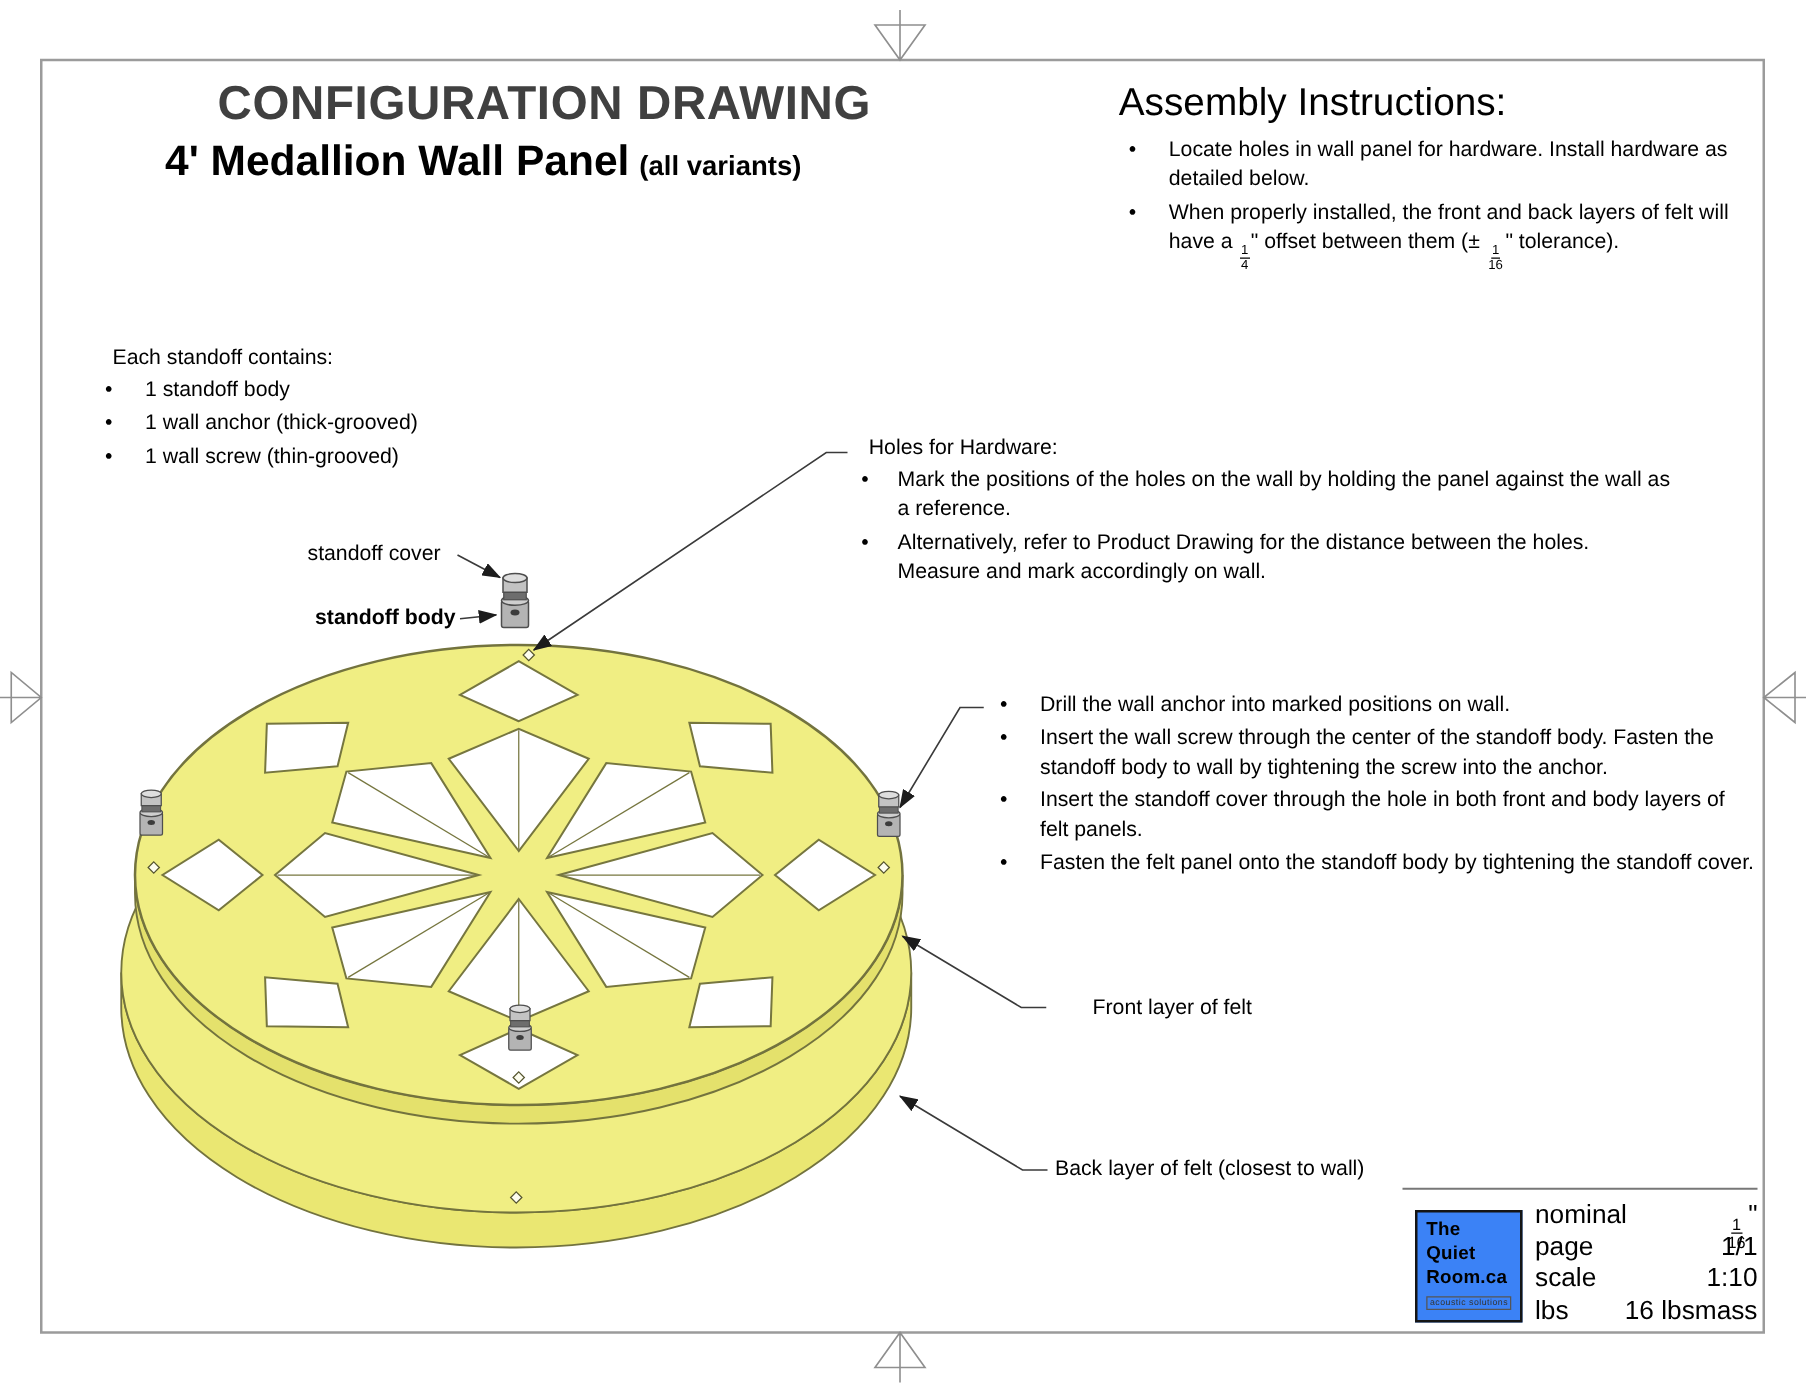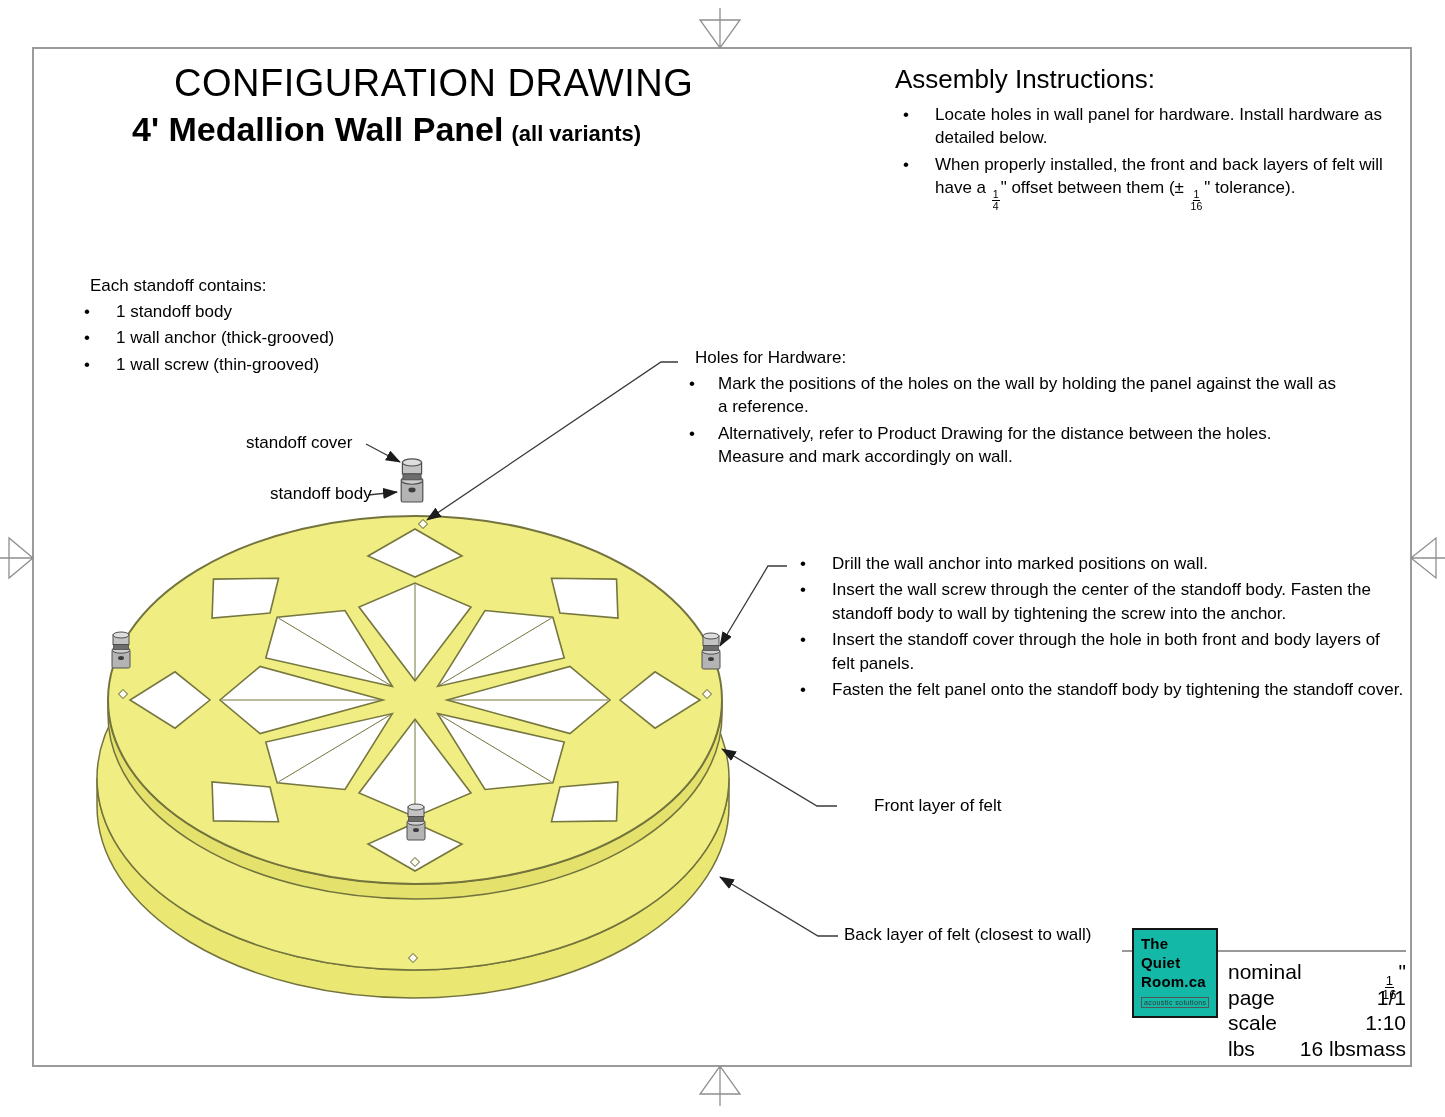--- a/index.html
+++ b/index.html
@@ -7,7 +7,7 @@
        font-family:"Liberation Sans", sans-serif;color:#000;}
   .abs{position:absolute;}
   
-  .title1{left:174px;top:62px;font-size:38px;font-weight:normal;color:#000000;letter-spacing:.5px;}
+  .title1{left:174px;top:62px;font-size:38px;font-weight:bold;color:#404040;letter-spacing:.5px;}
   .title2{left:132px;top:110px;font-size:34px;font-weight:bold;color:#000;}
   .title2 .suffix{font-size:22px;margin-left:8px;}
   

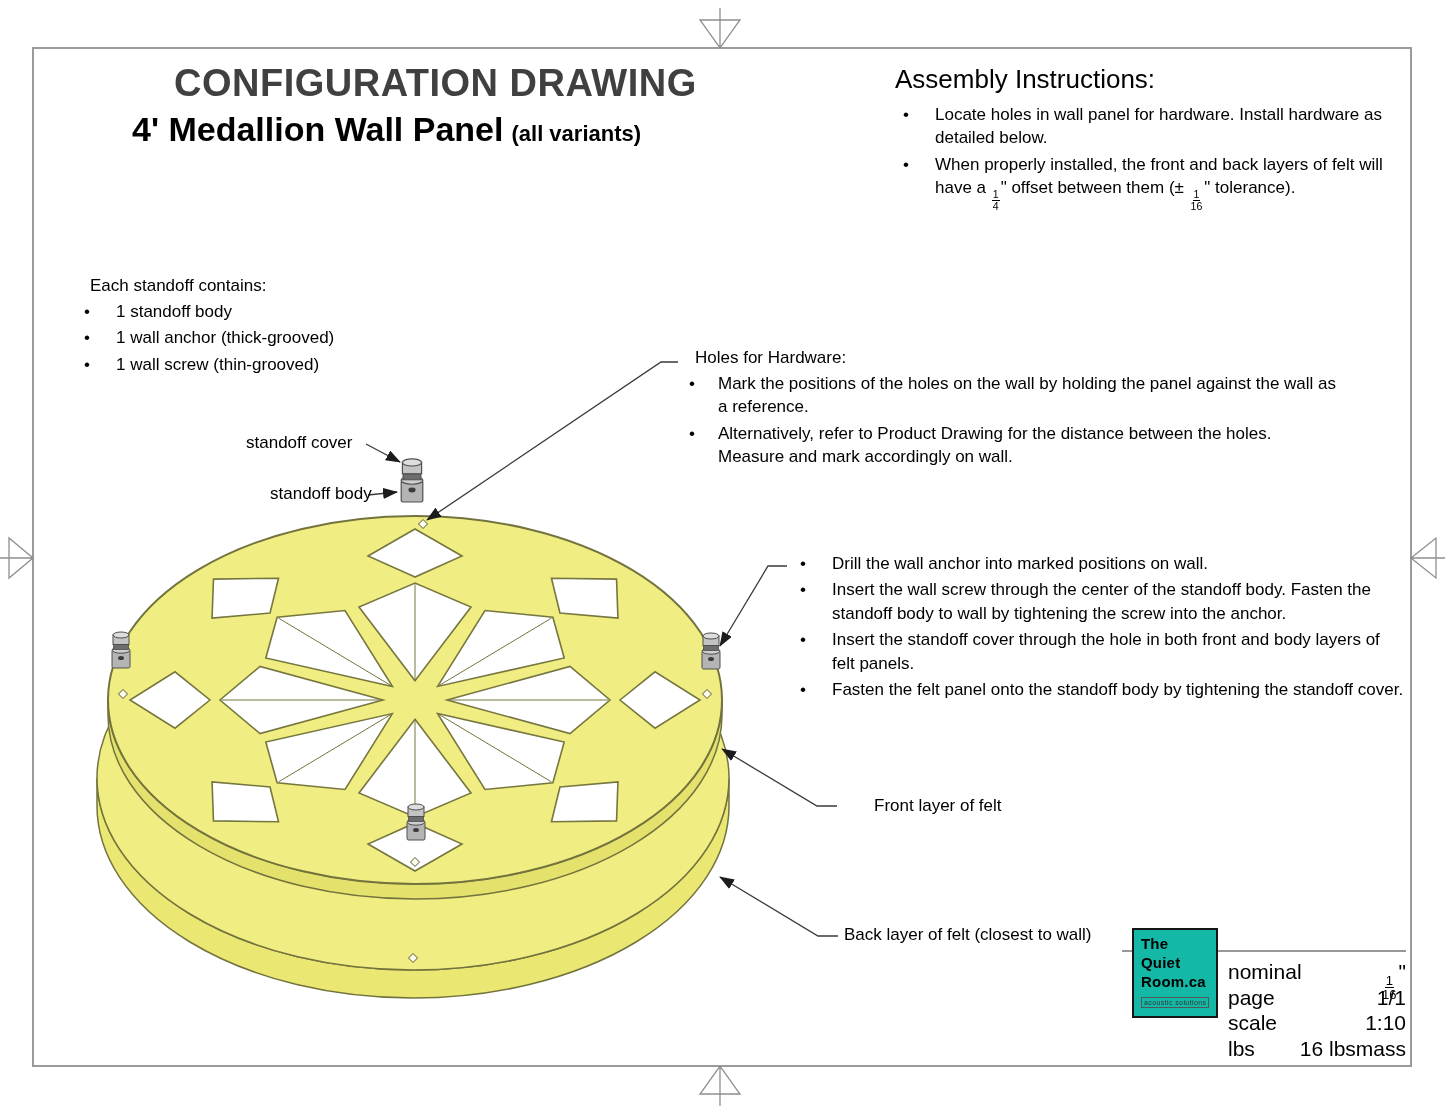--- a/index.html
+++ b/index.html
@@ -11,7 +11,7 @@
   .title2{left:132px;top:110px;font-size:34px;font-weight:bold;color:#000;}
   .title2 .suffix{font-size:22px;margin-left:8px;}
   
-  .h-big{font-size:26px;margin:0 0 8px 0;font-weight:normal;}
+  .h-big{font-size:31px;margin:0 0 8px 0;font-weight:normal;}
   .h-sm{font-size:17px;margin:0 0 4px 14px;font-weight:normal;}
   .bul{position:relative;padding-left:40px;margin-bottom:3px;line-height:1.38;}
   .bul::before{content:"\2022";position:absolute;left:8px;}

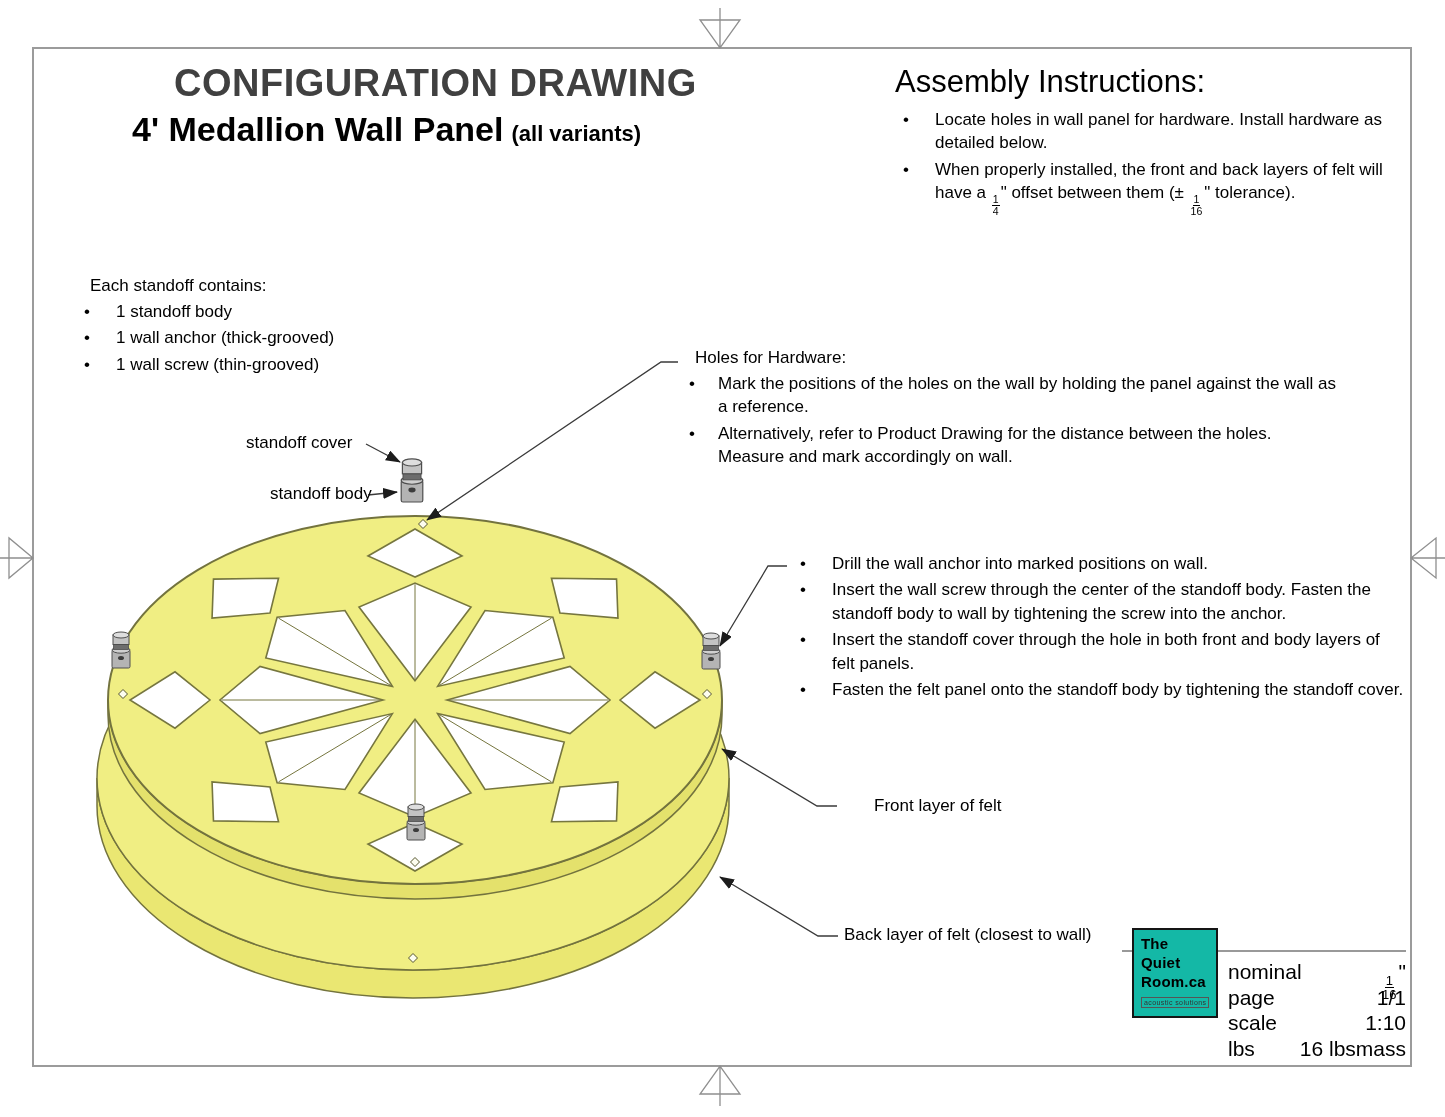--- a/index.html
+++ b/index.html
@@ -189,7 +189,7 @@
 </div>
 
 <div class="abs callout" style="left:246px;top:433px;">standoff cover</div>
-<div class="abs callout" style="left:270px;top:484px;">standoff body</div>
+<div class="abs callout" style="left:252px;top:484px;font-weight:bold;">standoff body</div>
 <div class="abs callout" style="left:842px;top:796px;margin-left:32px;">Front layer of felt</div>
 <div class="abs callout" style="left:844px;top:925px;">Back layer of felt (closest to wall)</div>
 

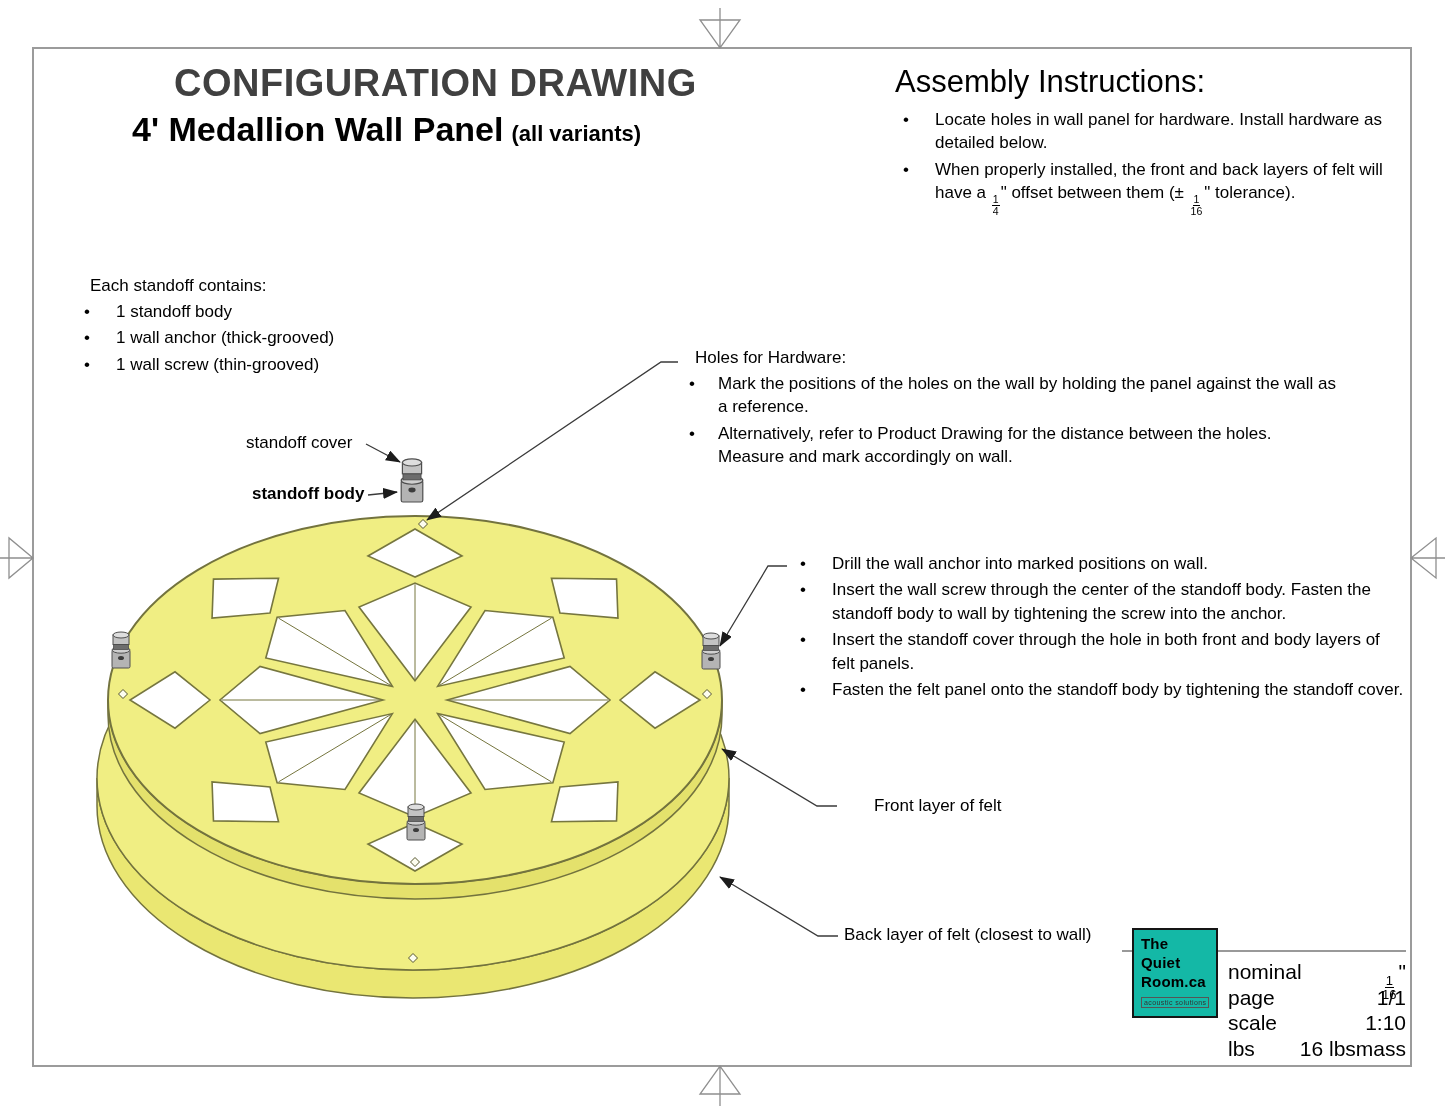--- a/index.html
+++ b/index.html
@@ -23,8 +23,8 @@
   .frac .den{padding:0 1px;}
   
   .callout{font-size:17px;white-space:nowrap;}
-  .logo-box{left:1132px;top:928px;width:86px;height:90px;border:2px solid #151515;
-            padding:5px 0 0 7px;box-sizing:border-box;background:#14b8a6;}
+  .logo-box{left:1132px;top:968px;width:86px;height:90px;border:2px solid #151515;
+            padding:5px 0 0 7px;box-sizing:border-box;background:#3b82f6;}
   .logo-box .l{font-size:15px;font-weight:bold;line-height:1.25;letter-spacing:.2px;}
   .logo-tag{display:inline-block;border:1px solid #555;font-size:7px;padding:1px 2px;
             margin-top:4px;letter-spacing:.4px;white-space:nowrap;color:#333;}

